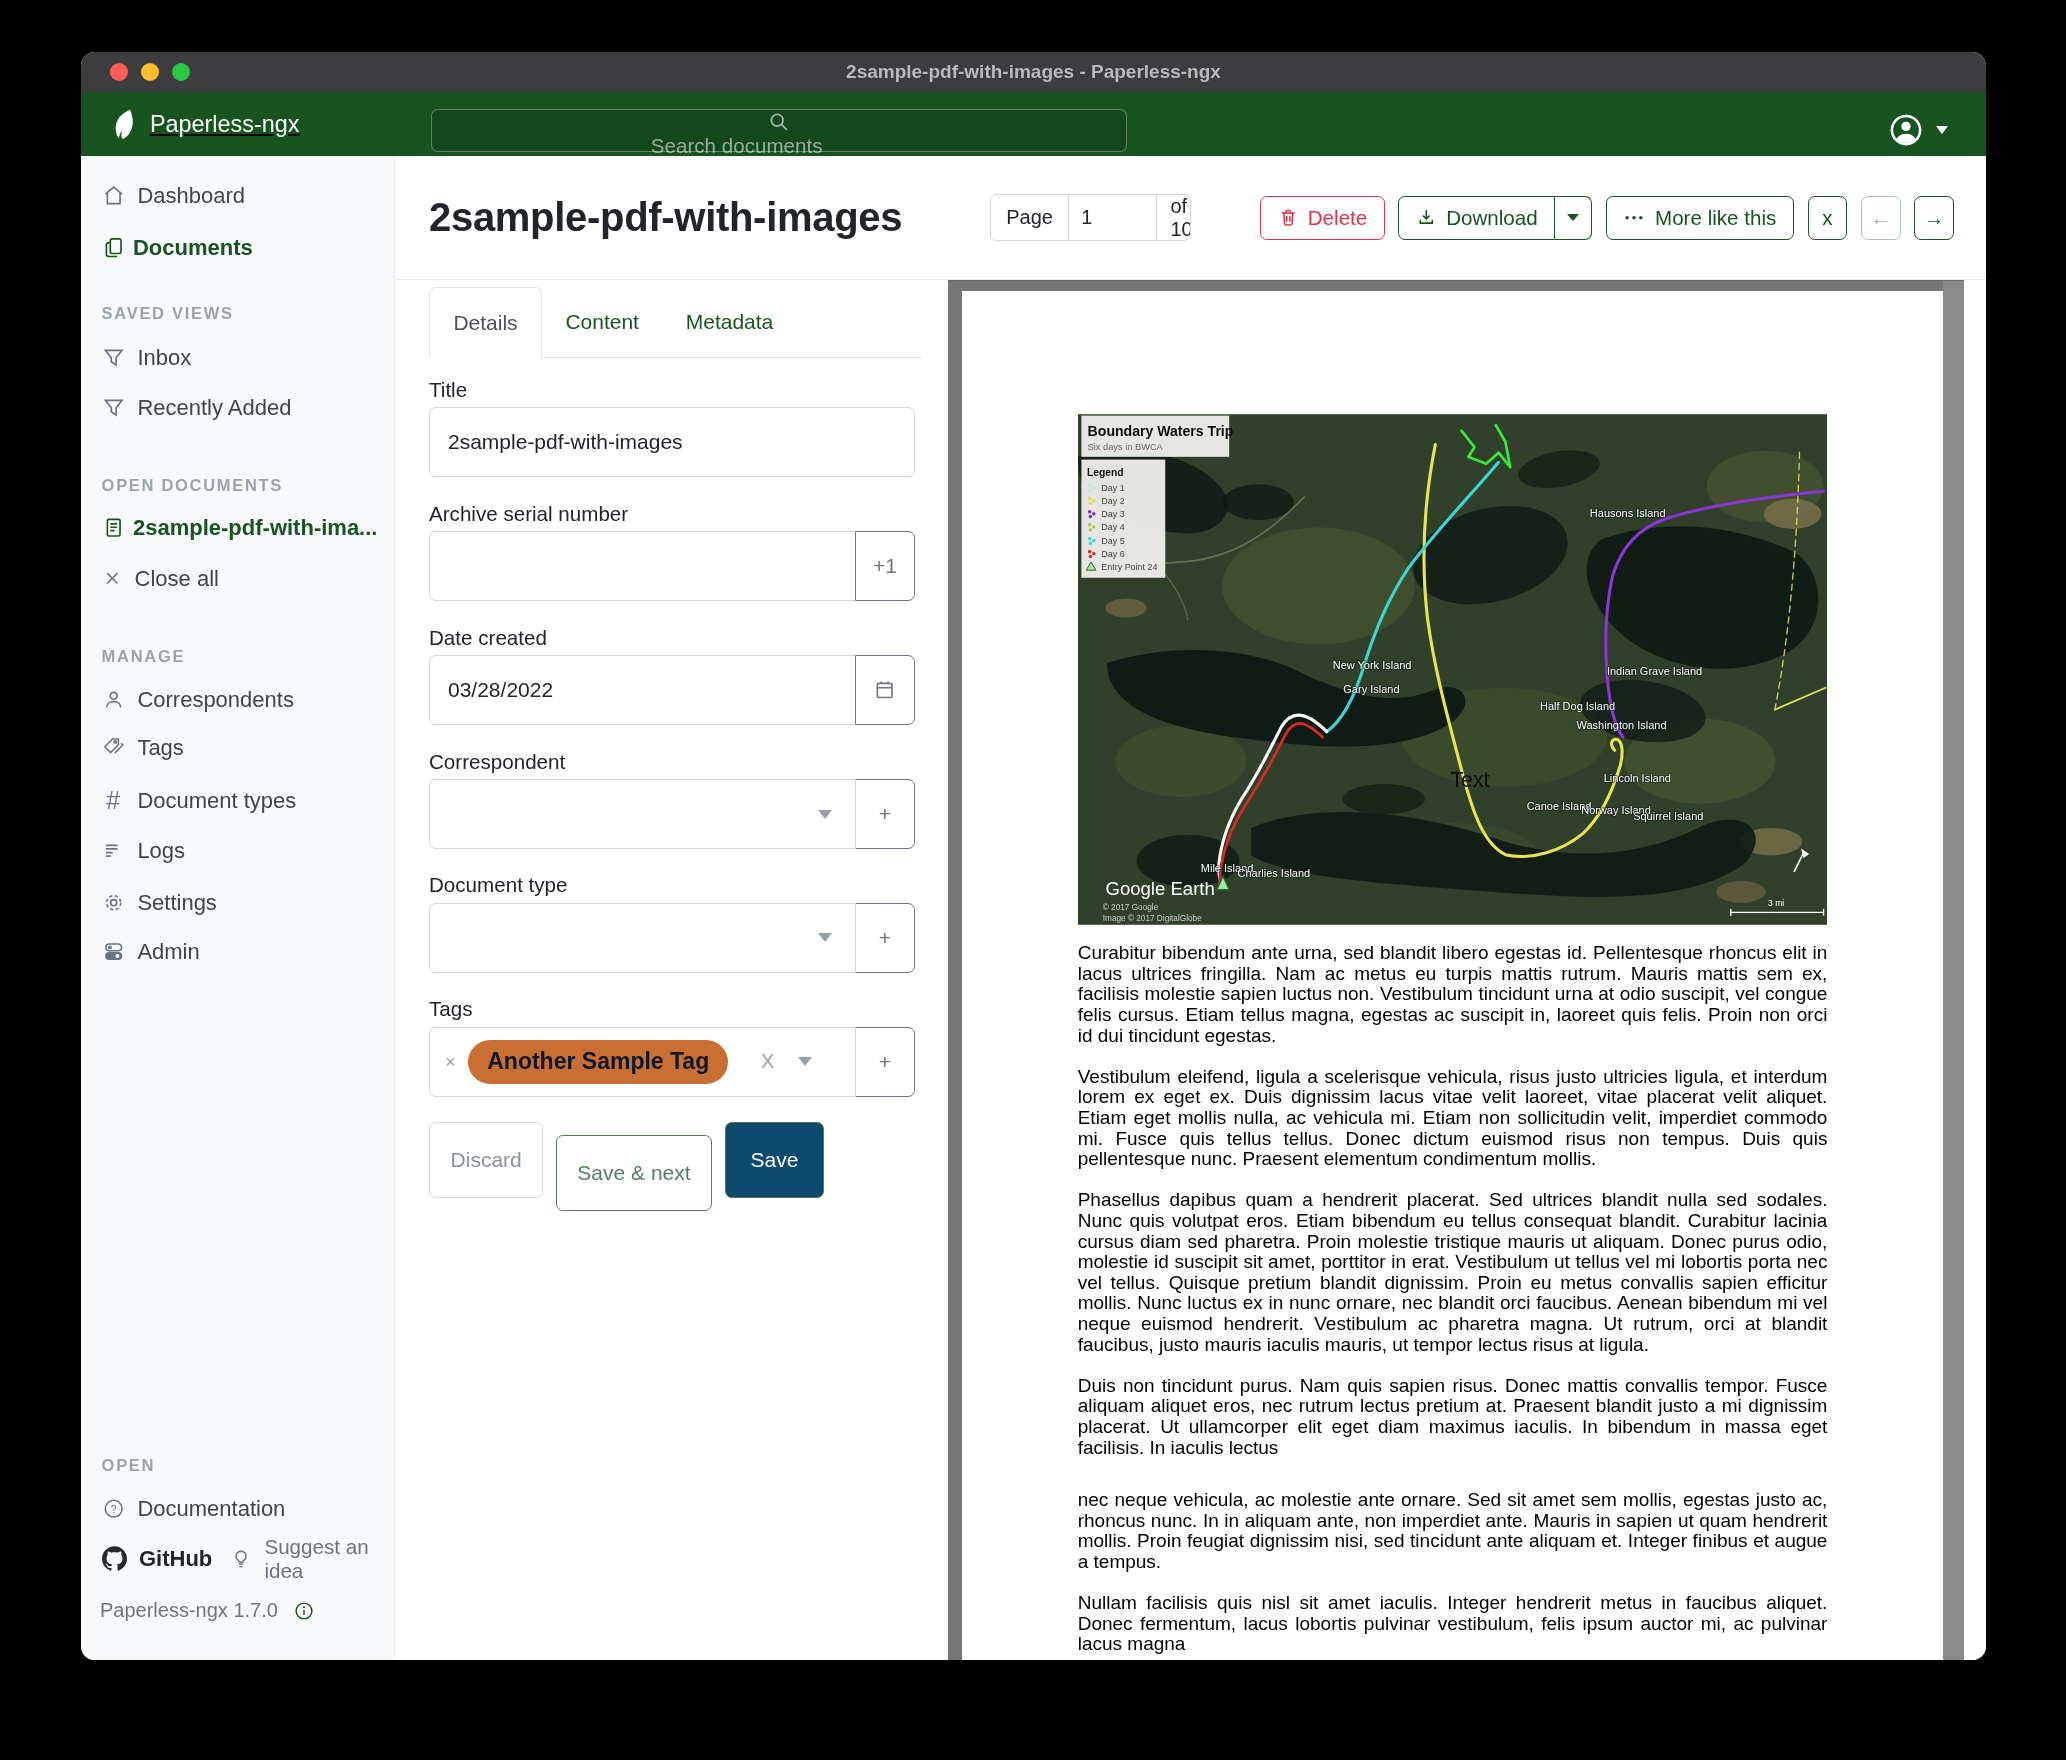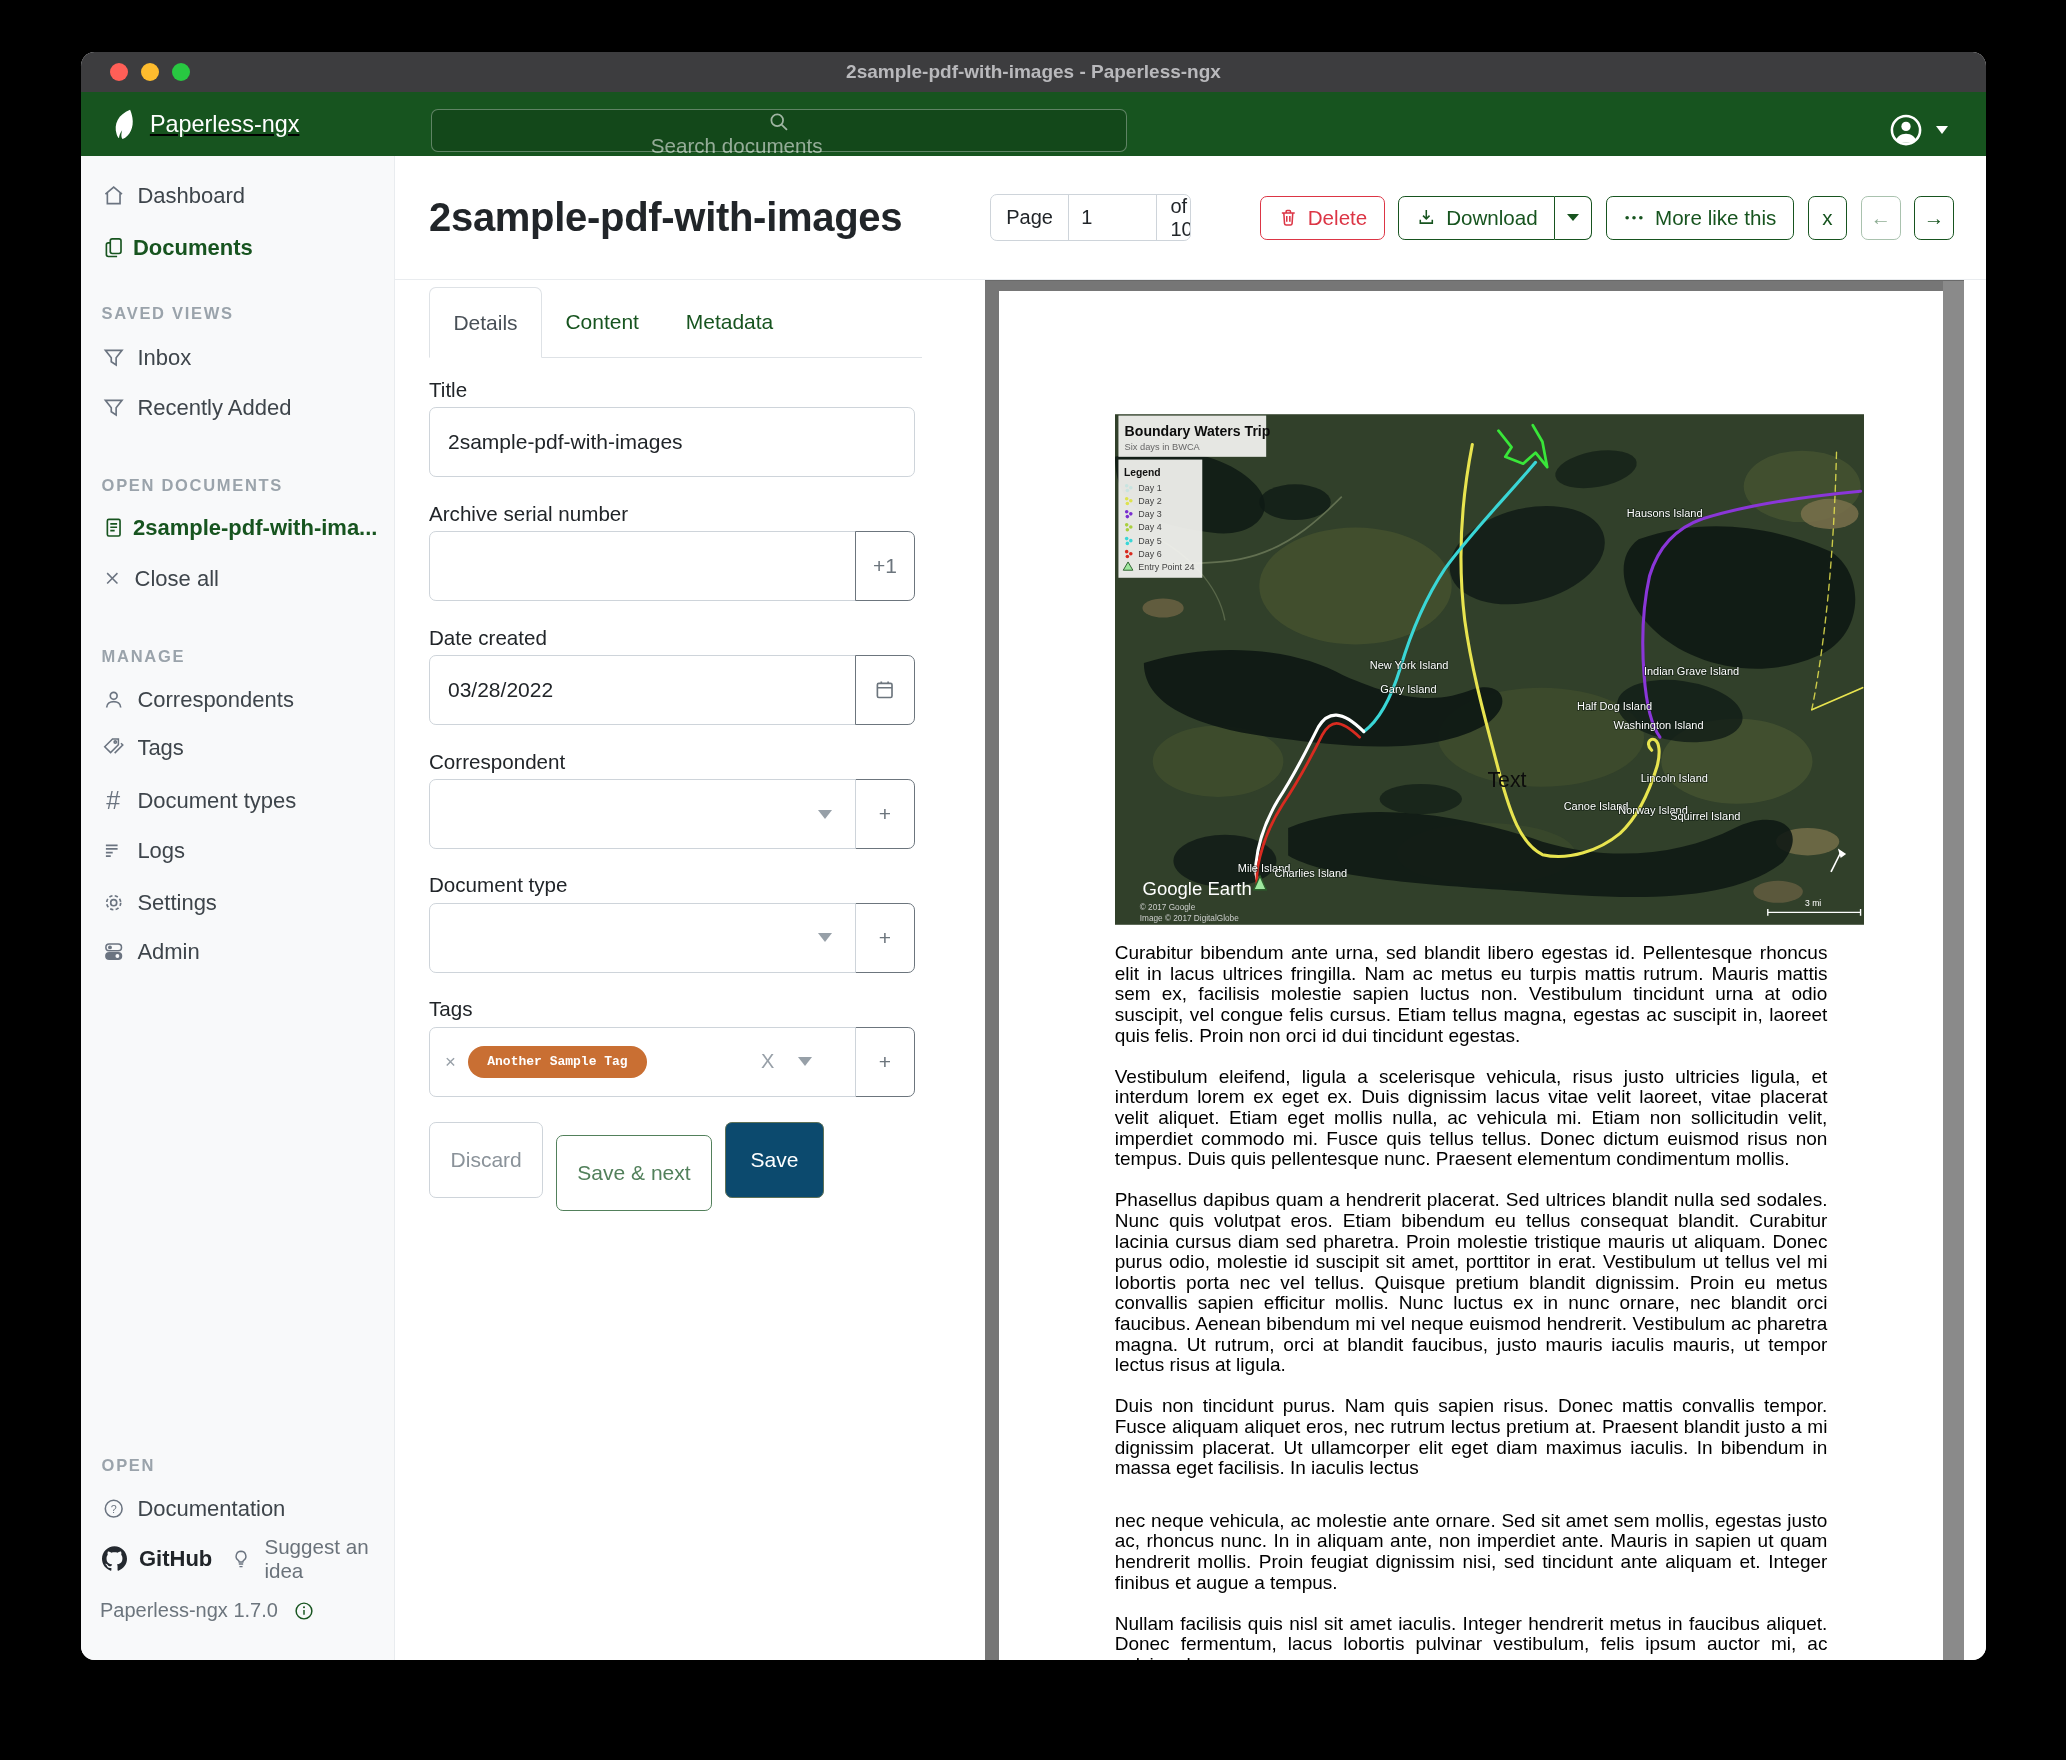--- a/index.html
+++ b/index.html
@@ -46,7 +46,7 @@
   .hdr-btn.sq{width:47px;justify-content:center;padding:0;margin-left:13.7px;}
   .hdr-btn.prev{border-color:#a9c2ae;color:#8fae95;}
   
-  .content-row{flex:1;display:flex;min-height:0;gap:37px;}
+  .content-row{flex:1;display:flex;min-height:0;}
   .form-col{width:553px;flex:0 0 auto;padding:6.9px 0 0 34px;box-sizing:border-box;}
   .tabs{display:flex;border-bottom:1.4px solid #dee2e6;width:493px;height:70px;align-items:stretch;margin-bottom:19px;}
   .tab{padding:0 23.4px;display:flex;align-items:center;font-size:21px;color:#17541f;cursor:pointer;}

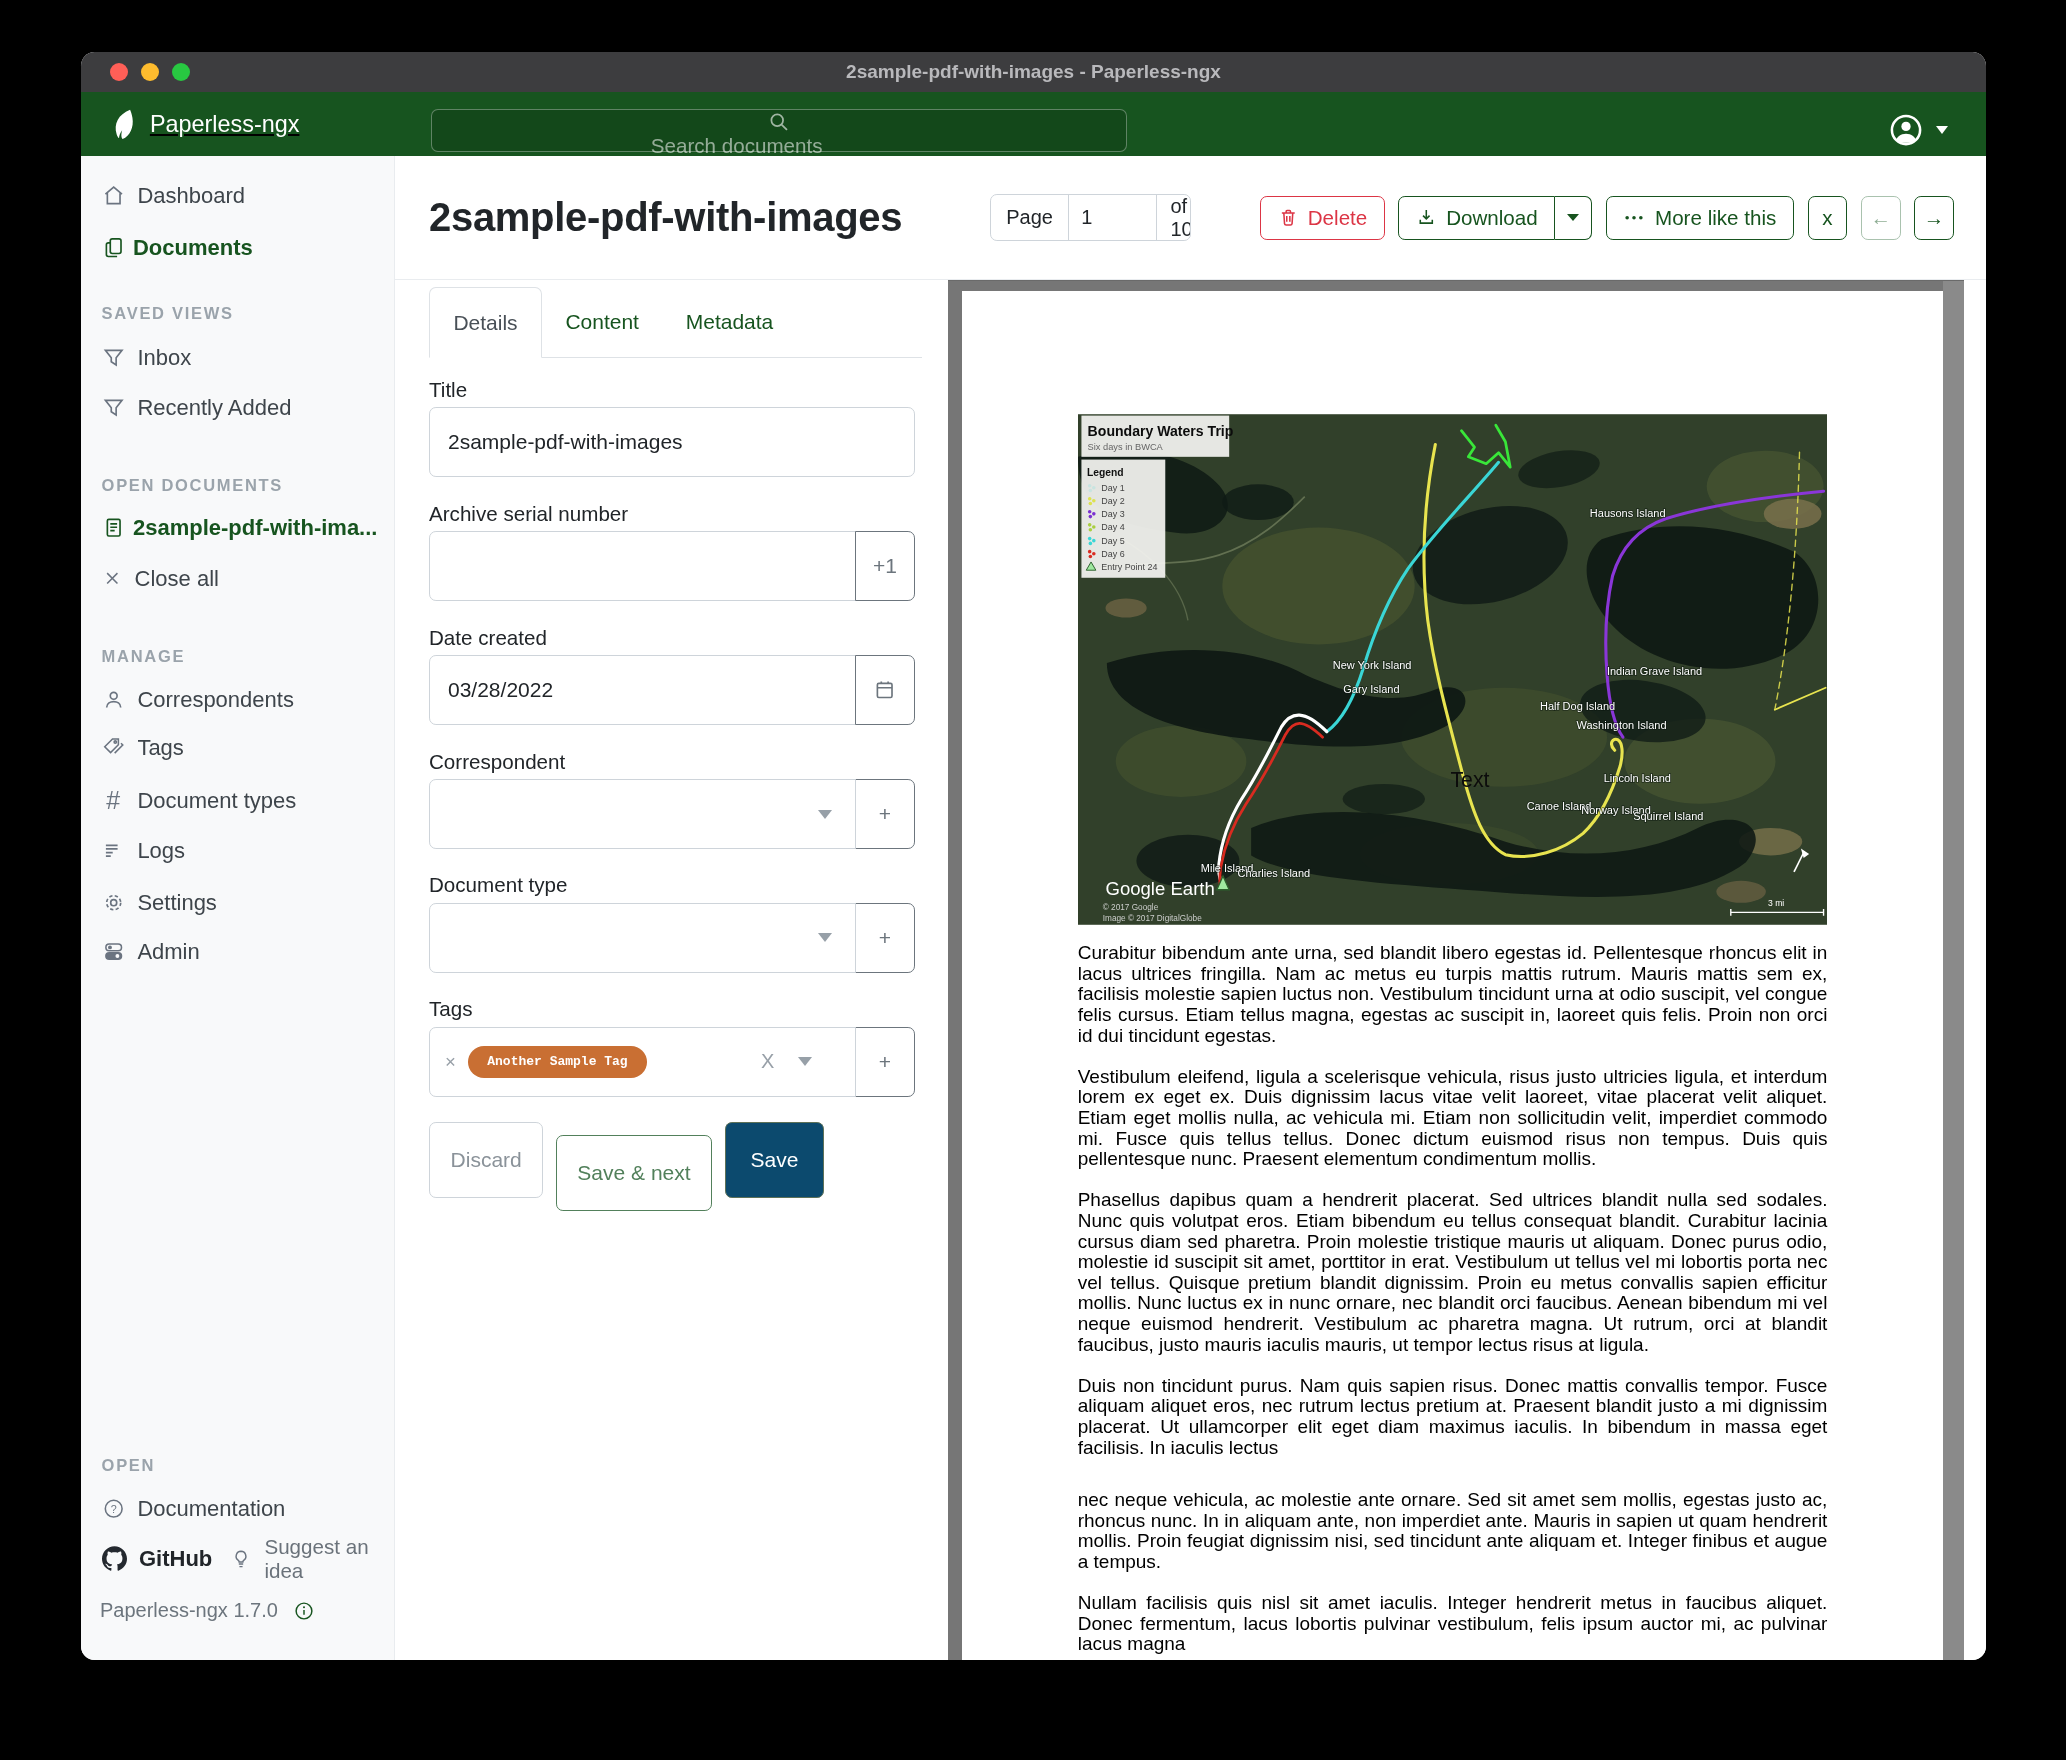--- a/index.html
+++ b/index.html
@@ -62,7 +62,7 @@
   .sel-caret{position:absolute;right:23.4px;width:0;height:0;border-left:7.6px solid transparent;border-right:7.6px solid transparent;border-top:9px solid #97a0a8;}
   .tagbox{display:flex;align-items:center;padding:0 15px;position:relative;}
   .chip-x{font-size:18.6px;color:#98a0a8;}
-  .tag-chip{margin-left:12.4px;background:#c96f33;color:#ffffff;font-weight:700;font-size:13px;padding:8.2px 19px;border-radius:687px;white-space:nowrap;font-family:Liberation Mono, monospace;}
+  .tag-chip{margin-left:12.4px;background:#c96f33;color:#0f172a;font-weight:700;font-size:23px;padding:8.2px 19px;border-radius:687px;white-space:nowrap;}
   .tag-clear{position:absolute;right:81px;font-size:20px;color:#98a0a8;}
   .tag-caret{position:absolute;right:43px;width:0;height:0;border-left:7.6px solid transparent;border-right:7.6px solid transparent;border-top:9px solid #97a0a8;}
   .actions{display:flex;gap:12.4px;margin-top:25px;}

